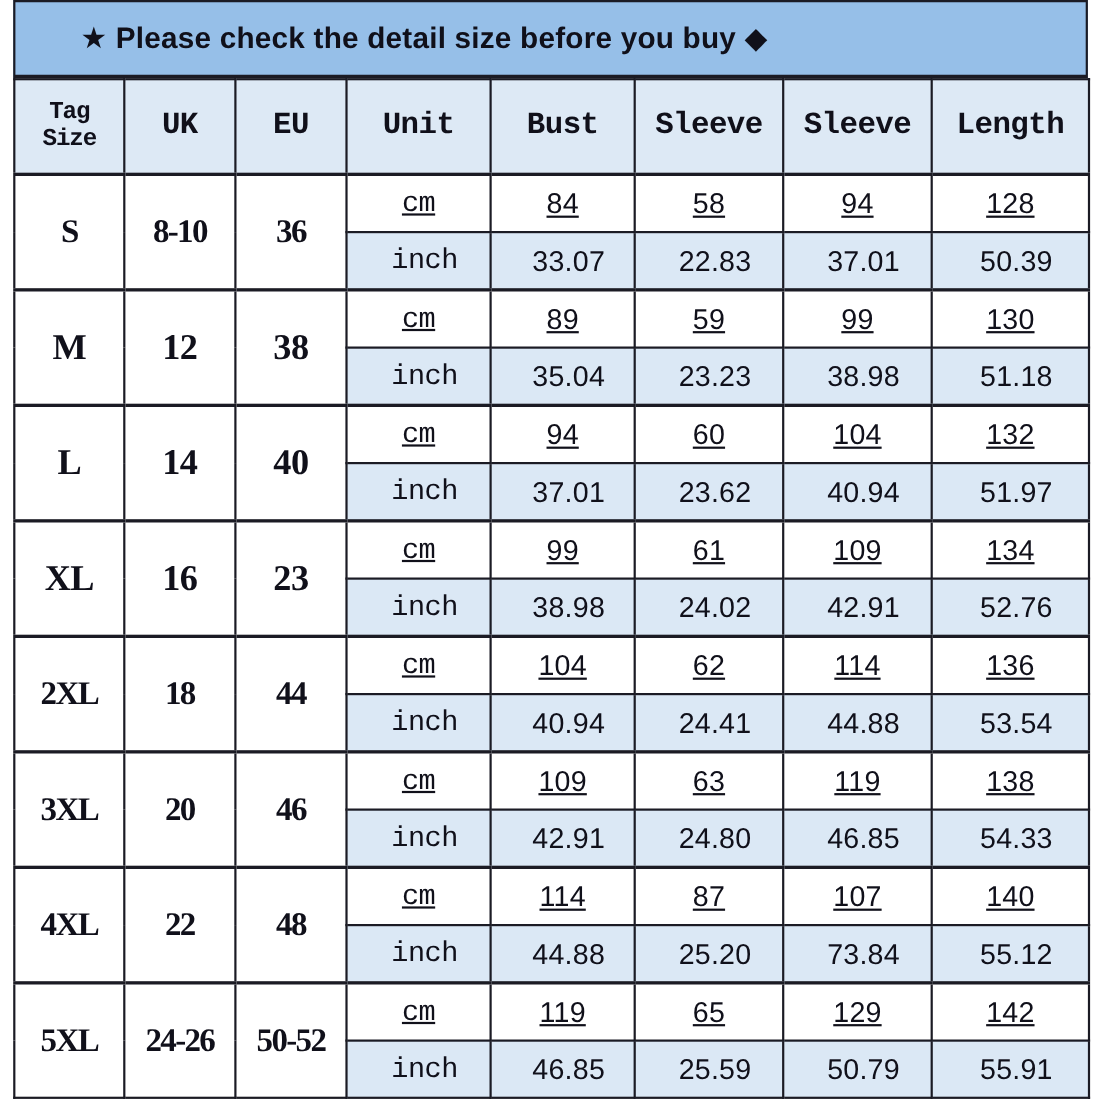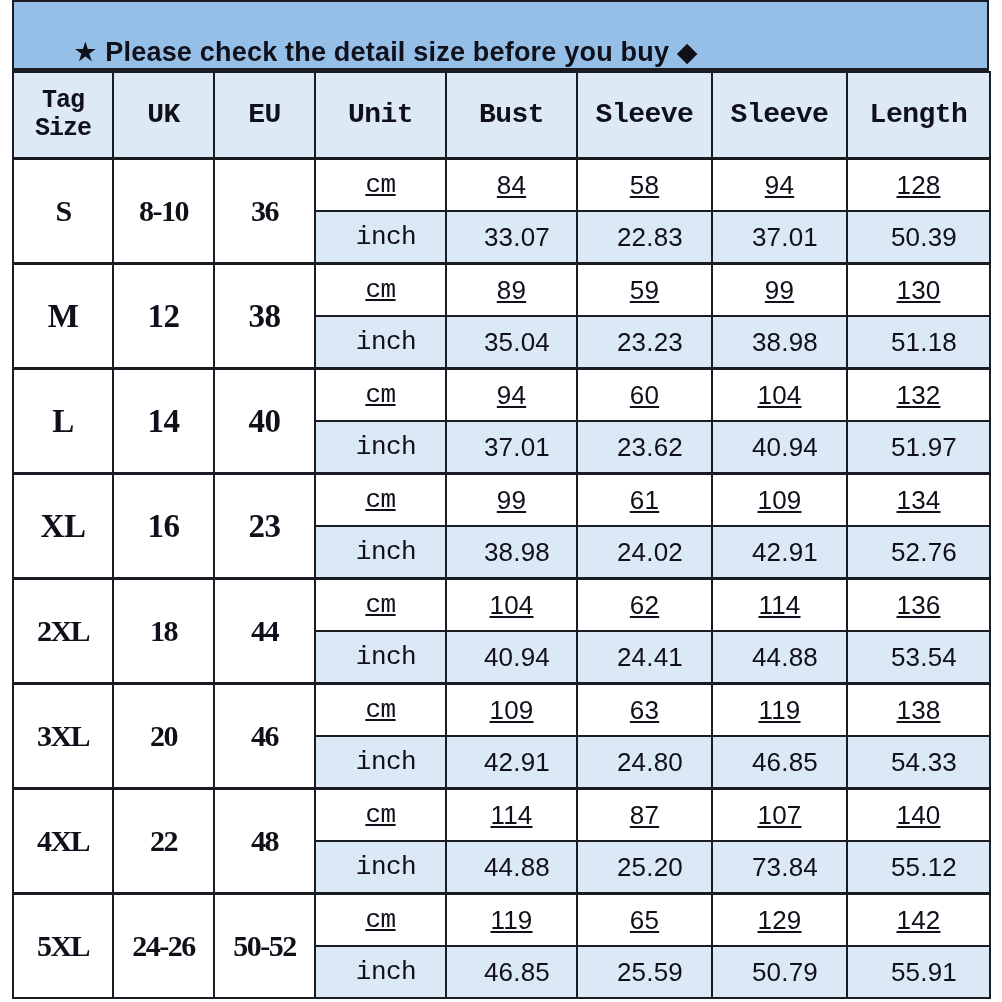--- a/index.html
+++ b/index.html
@@ -32,7 +32,7 @@
     border-bottom-width: 3px;
     box-sizing: border-box;
     display: flex;
-    align-items: flex-end;
+    align-items: center;
     justify-content: center;
   }
   .banner-text {

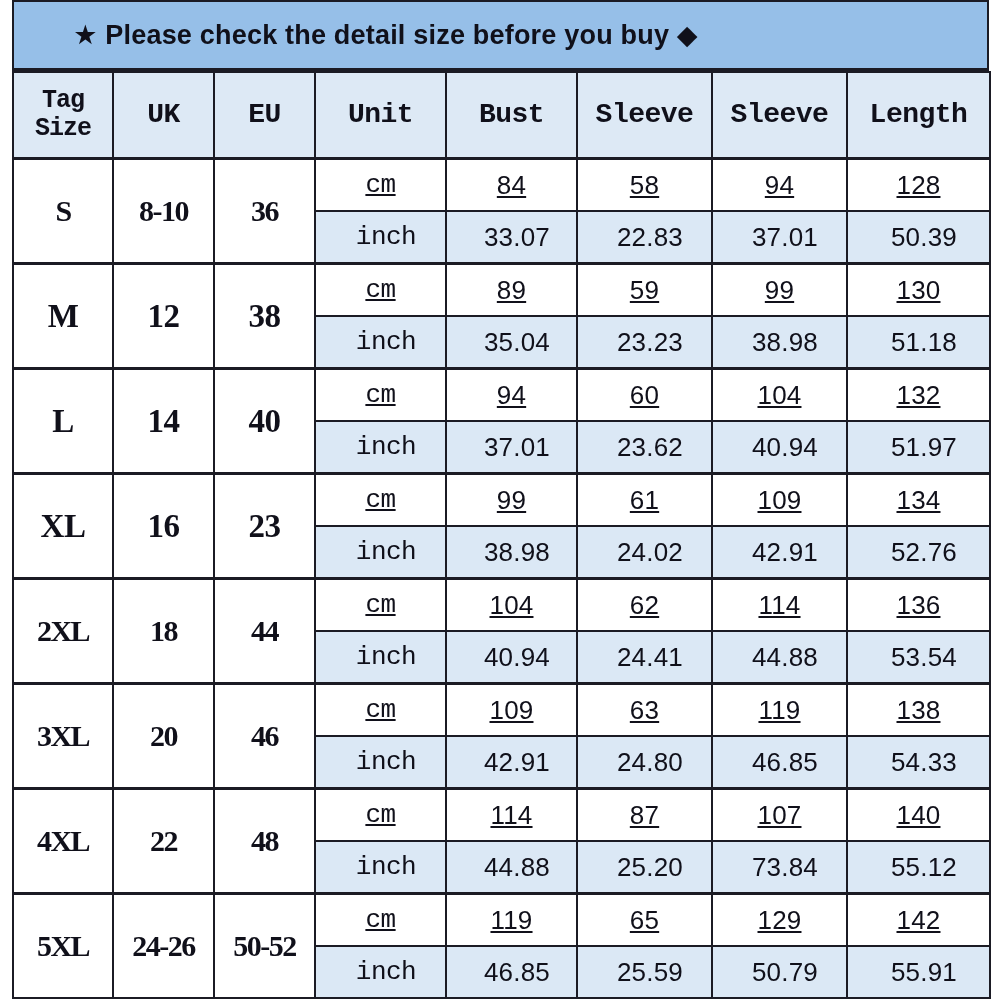--- a/index.html
+++ b/index.html
@@ -83,7 +83,7 @@
     letter-spacing: -0.5px;
   }
   tr.head-row th.tag-head {
-    font-size: 25px;
+    font-size: 22px;
     letter-spacing: -1px;
   }
 

